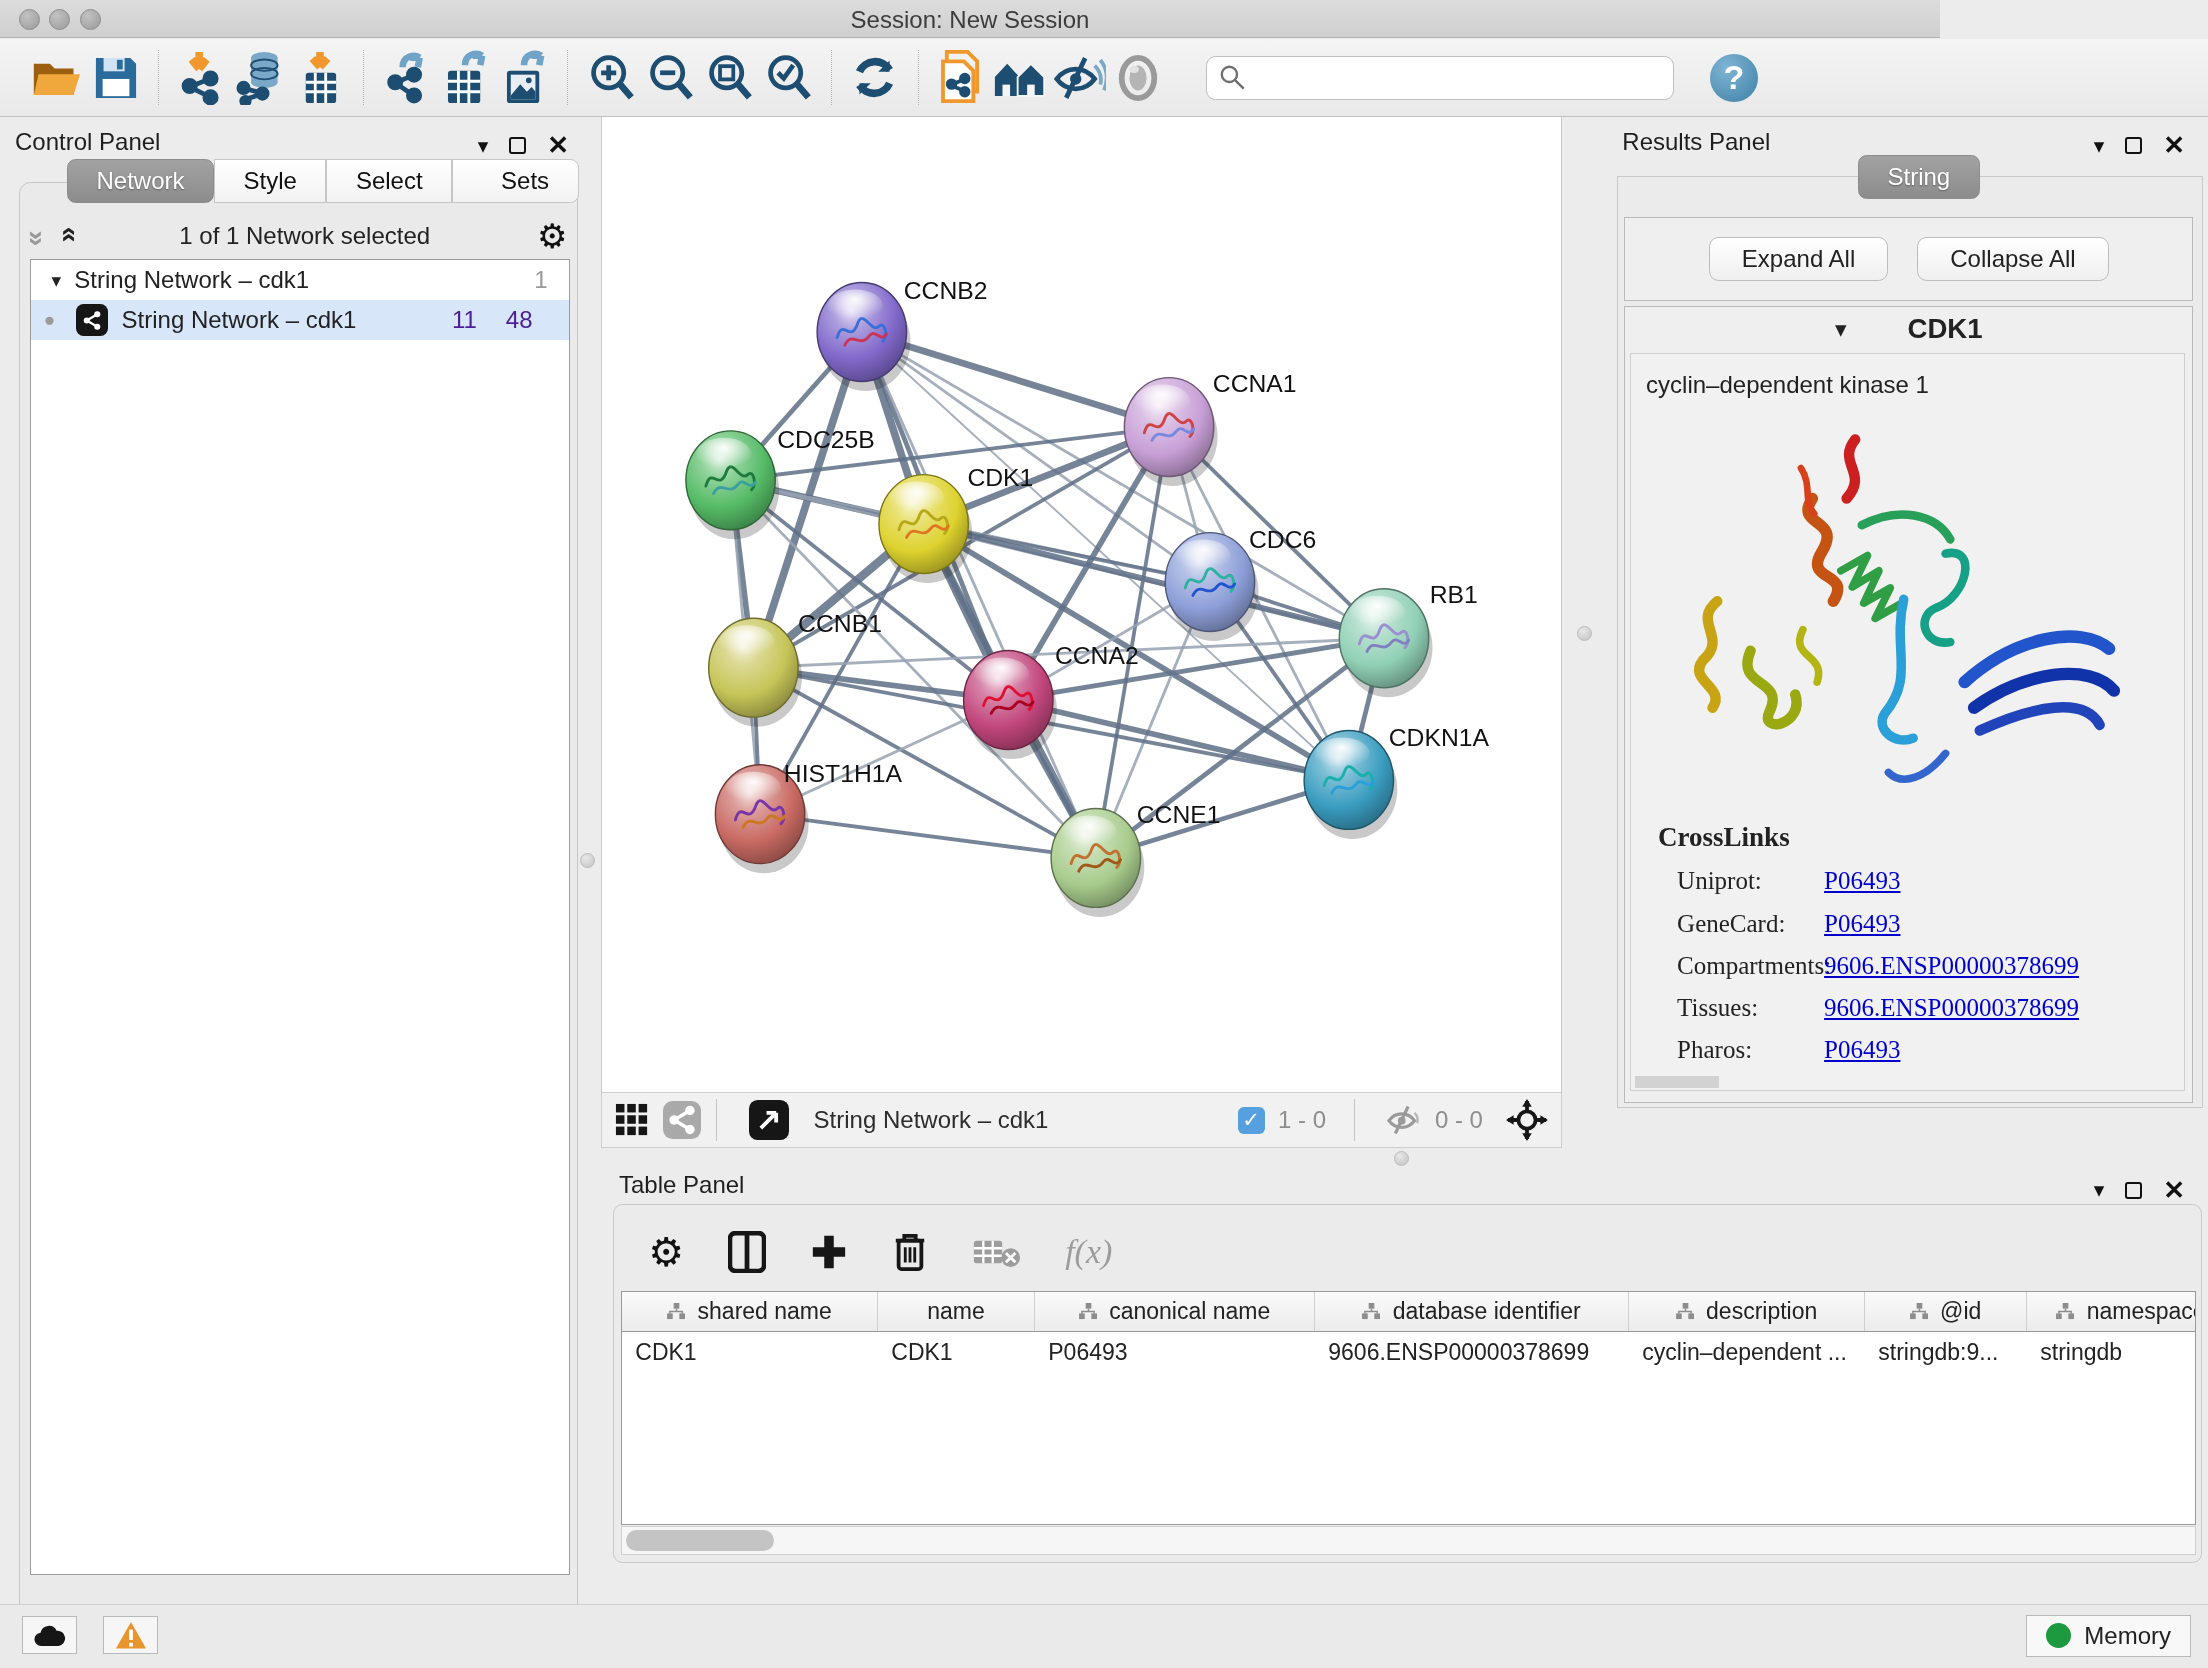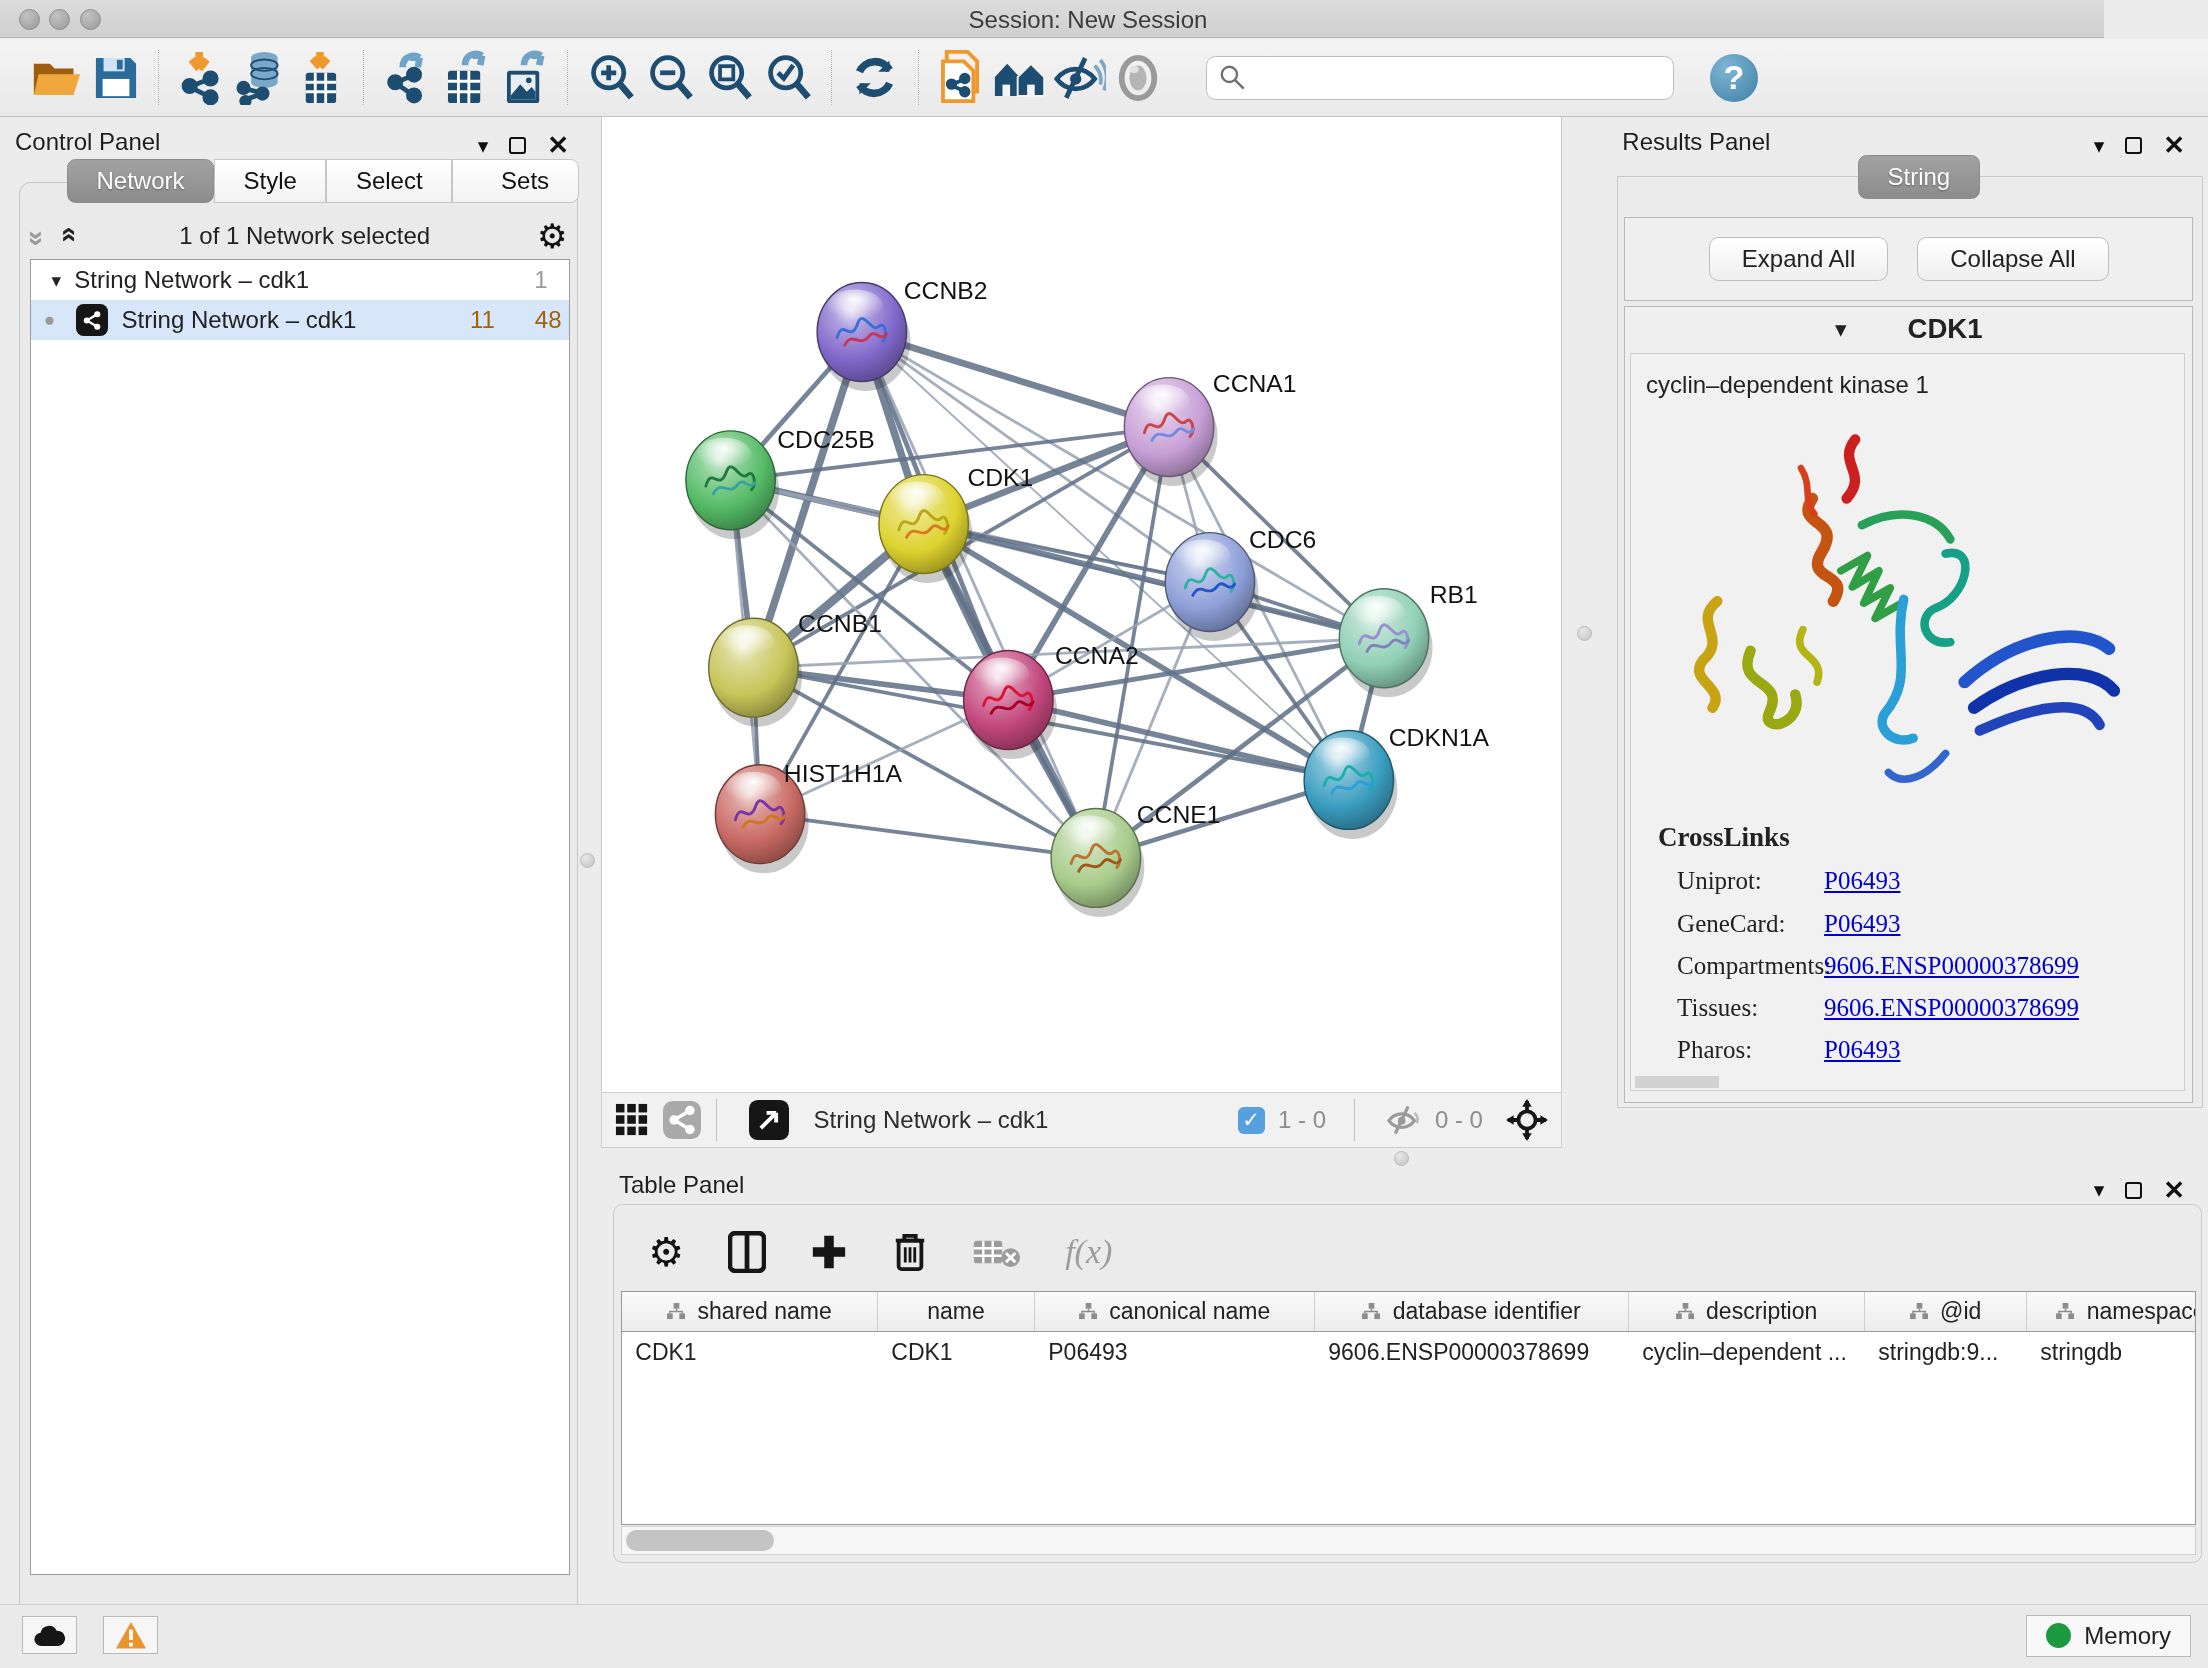--- a/index.html
+++ b/index.html
@@ -7,8 +7,8 @@
   body { font-family:"Liberation Sans",sans-serif; background:#ececec; position:relative; overflow:hidden; color:#222; }
 
   
-  .titlebar { position:absolute; left:0; top:0; width:2104px; height:38px;
-    background:linear-gradient(#dcdcdc,#cfcfcf); border-bottom:1px solid #b3b3b3;padding-left:36px; }
+  .titlebar { position:absolute; left:0; top:0; width:1940px; height:38px;
+    background:linear-gradient(#dcdcdc,#cfcfcf); border-bottom:1px solid #b3b3b3; }
   .traffic { position:absolute; top:8.6px; width:21px; height:21px; border-radius:50%;
     background:radial-gradient(circle at 35% 30%, #c2c2c2, #9a9a9a); border:1px solid #8b8b8b; }
   .win-title { position:absolute; top:5.7px; width:100%; text-align:center; font-size:24px; color:#3c3c3c; }

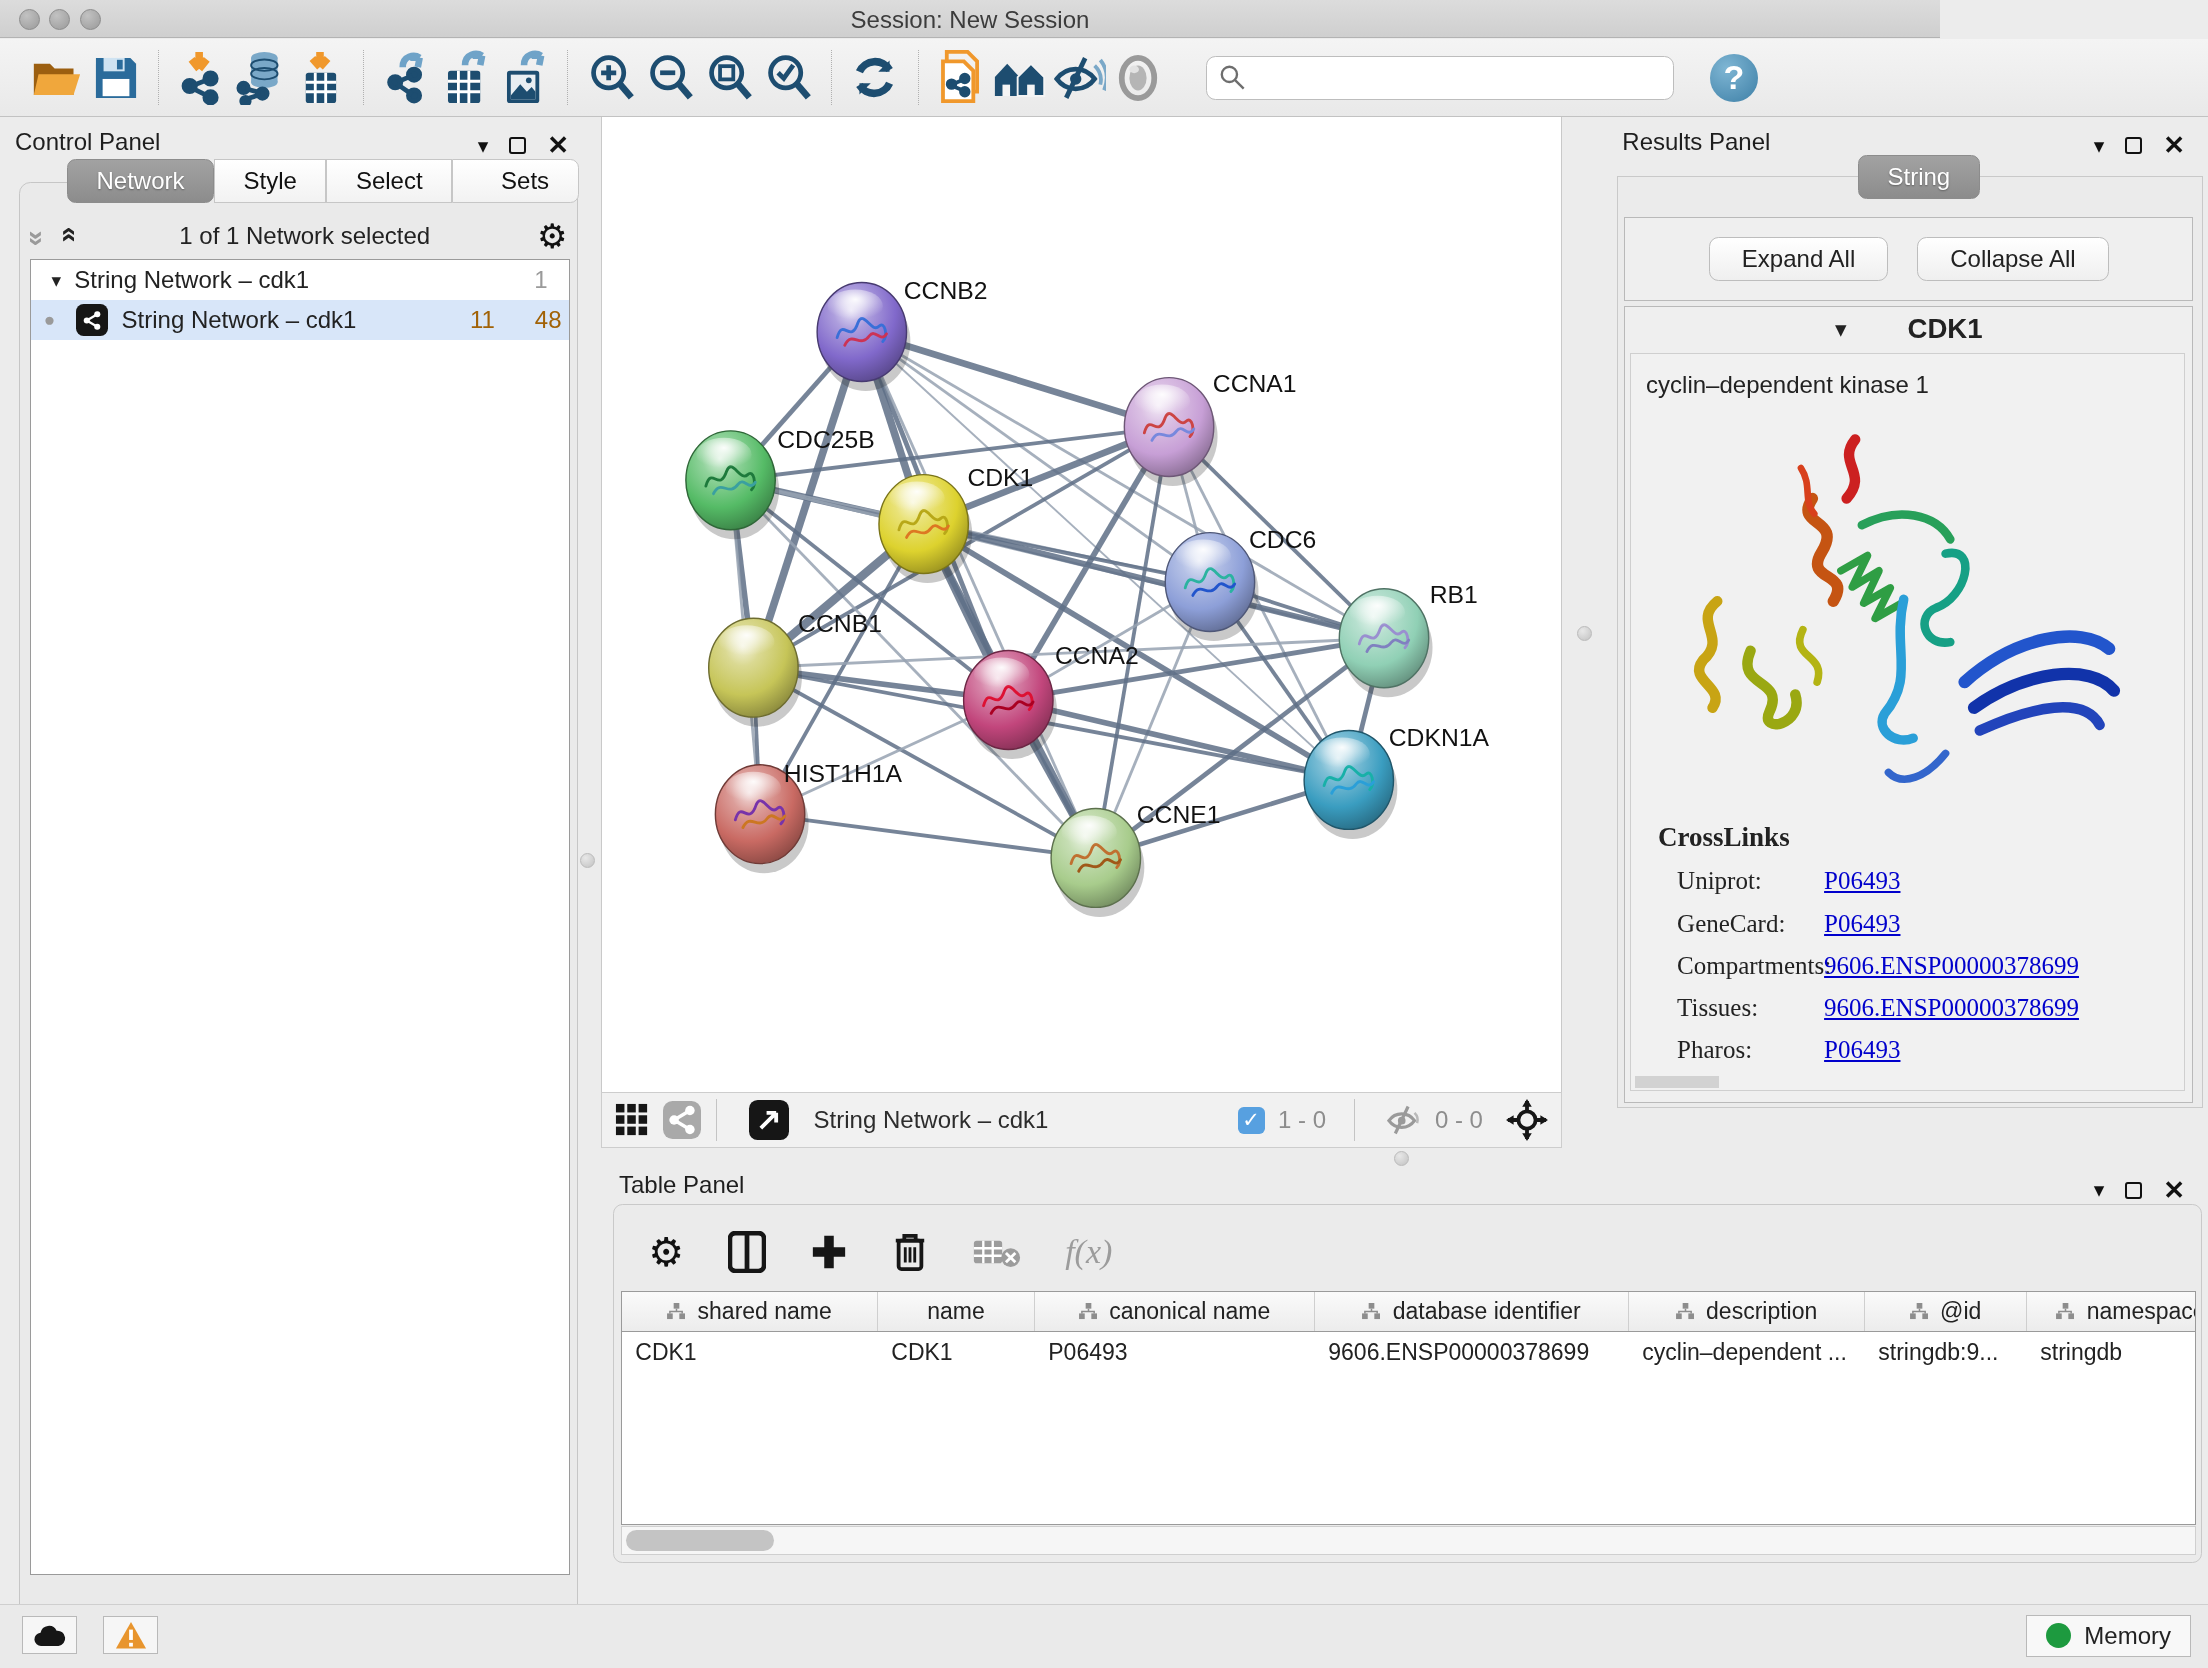--- a/index.html
+++ b/index.html
@@ -62,7 +62,7 @@
   .net-row .bullet { color:#9a9a9a; font-size:19px; margin:0 21px 0 13.3px; }
   .stringicon { width:32px; height:32px; background:#161616; border-radius:7.6px; margin-right:13.3px;
     display:flex; align-items:center; justify-content:center; }
-  .net-row.child .cnts { margin-left:auto; display:flex; gap:40px; margin-right:7px; color:#a16207; }
+  .net-row.child .cnts { margin-left:auto; display:flex; gap:29px; margin-right:36px; color:#4c1d95; }
 
   
   .canvas { position:absolute; left:601px; top:117px; width:961px; height:975px; background:#fff;

